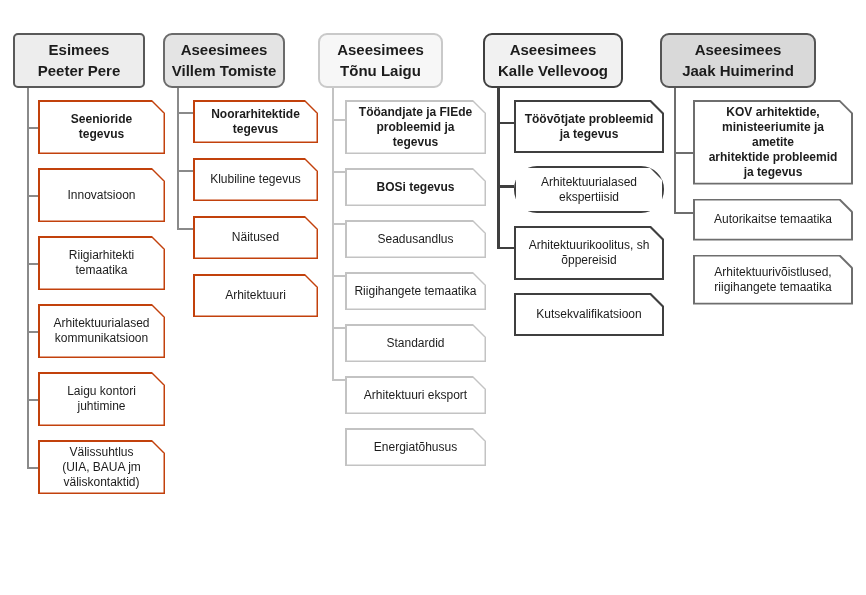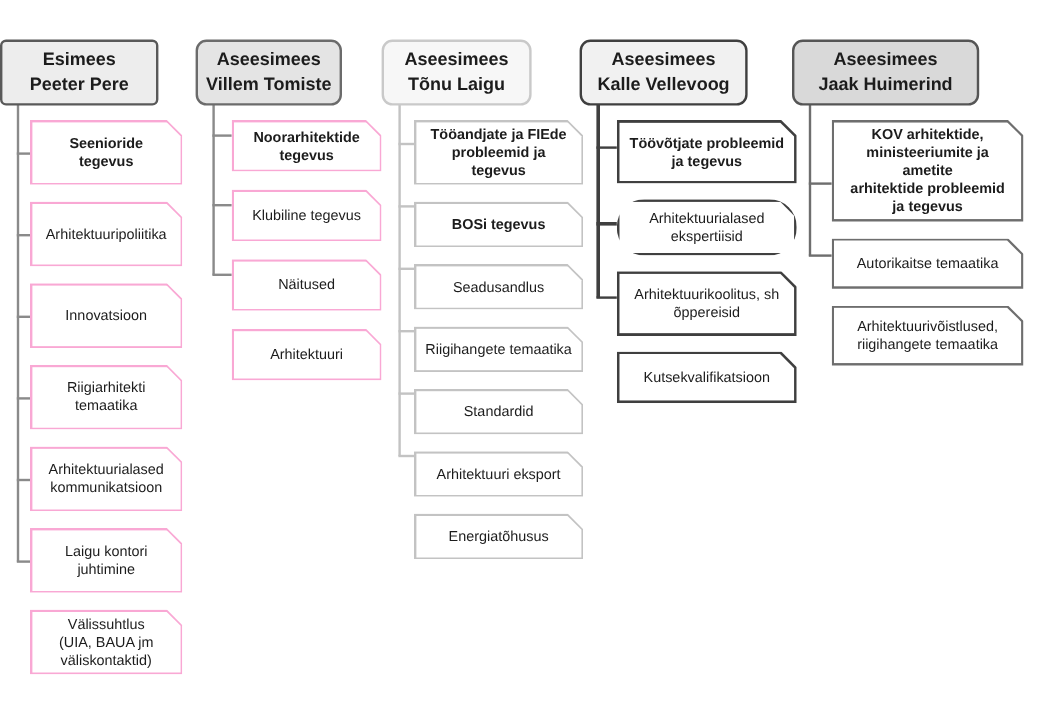--- a/index.html
+++ b/index.html
@@ -9,7 +9,7 @@
   .org-col { position:absolute; top:33px; }
 
   
-  .c1 { left:0;   --hdrw:132px; --hdr-fill:#ededed; --hdr-border:#595959; --hdr-rad:5px;
+  .c1 { left:13px;   --hdrw:132px; --hdr-fill:#ededed; --hdr-border:#595959; --hdr-rad:5px;
         --line:#8a8a8a; --lw:2px; --bw:1.5px; --child-left:25px; --child-w:127px; --gap:14px; --minh:54px; }
   .c2 { left:163px; --hdrw:122px; --hdr-fill:#e4e4e4; --hdr-border:#6b6b6b; --hdr-rad:9px;
         --line:#8a8a8a; --lw:2px; --bw:1.5px; --child-left:30px; --child-w:125px; --gap:15px; --minh:43px; }

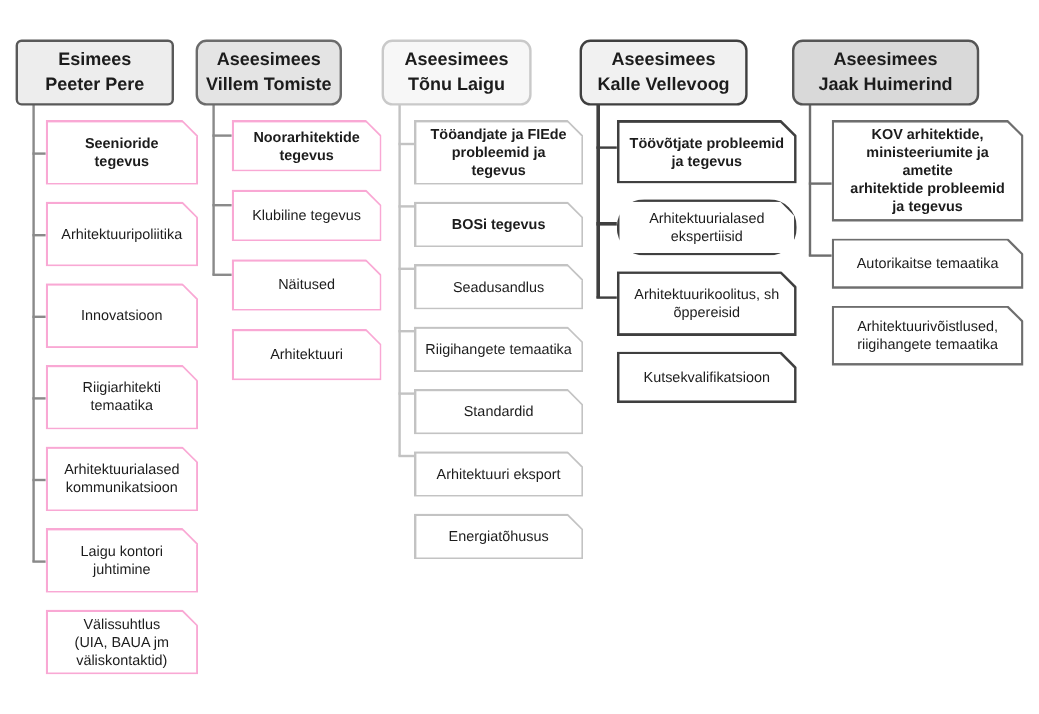--- a/index.html
+++ b/index.html
@@ -36,7 +36,7 @@
   .box { background:var(--line); padding:var(--bw); box-sizing:border-box;
          clip-path:polygon(0 0, calc(100% - 13px) 0, 100% 13px, 100% 100%, 0 100%);
          min-height:var(--minh); display:flex; }
-  .c1 .box, .c2 .box { background:#f9a8d4; }
+  .c1 .box, .c2 .box { background:#c2410c; }
   .box > .in { flex:1; background:#ffffff;
          clip-path:polygon(0 0, calc(100% - 12px) 0, 100% 12px, 100% 100%, 0 100%);
          display:flex; align-items:center; justify-content:center; text-align:center;

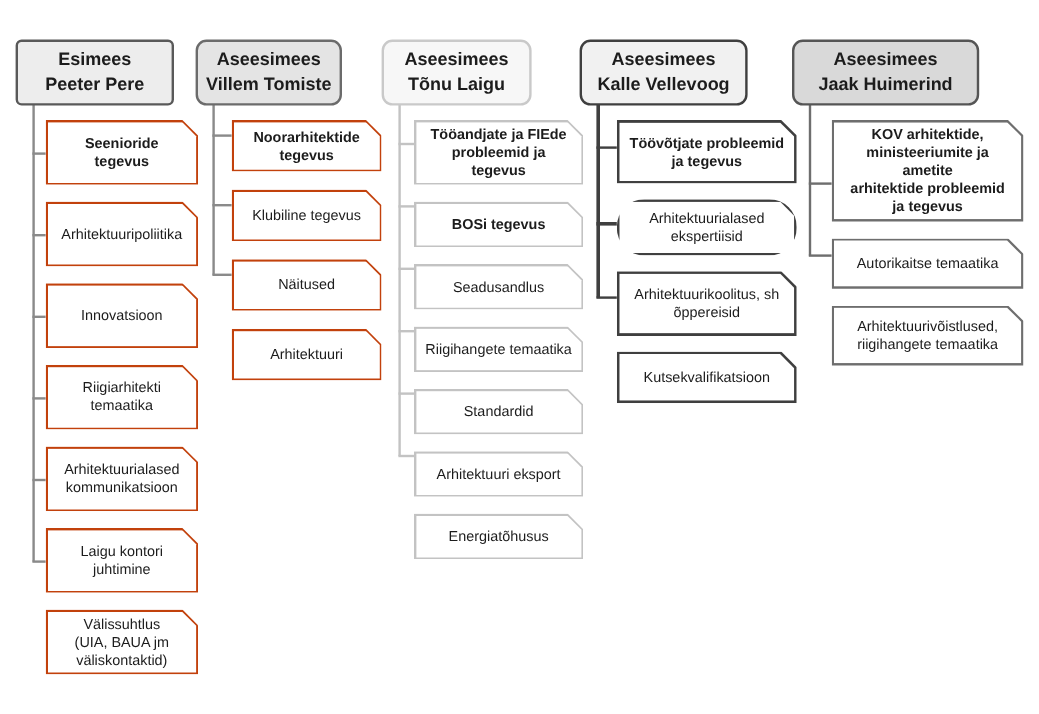--- a/index.html
+++ b/index.html
@@ -70,9 +70,6 @@
           <div class="in">Seenioride tegevus</div>
         </div>
       <div class="box">
-          <div class="in">Arhitektuuripoliitika</div>
-        </div>
-      <div class="box">
           <div class="in">Innovatsioon</div>
         </div>
       <div class="box">

